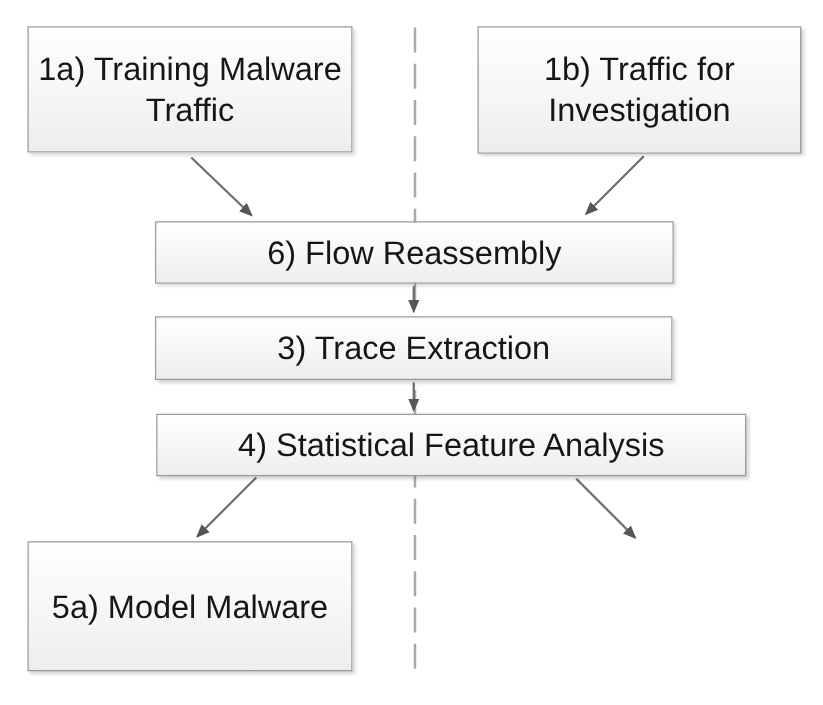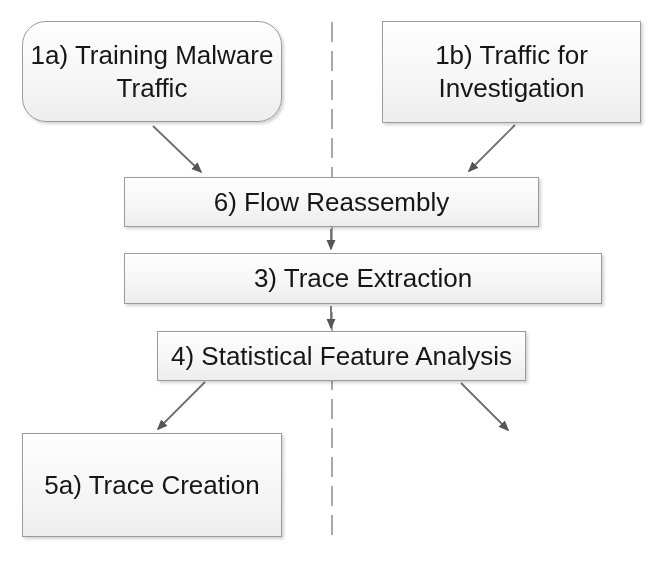--- a/index.html
+++ b/index.html
@@ -42,7 +42,7 @@
     padding: 0 6px;
   }
   
-  #n1a { left: 22px;  top: 21px;  width: 260px; height: 101px; border-radius: 24px; }
+  #n1a { left: 22px;  top: 21px;  width: 260px; height: 101px; }
   #n1b { left: 382px; top: 21px;  width: 259px; height: 102px; }
   #n2  { left: 124px; top: 177px; width: 415px; height: 50px;  }
   #n3  { left: 124px; top: 253px; width: 478px; height: 51px;  }

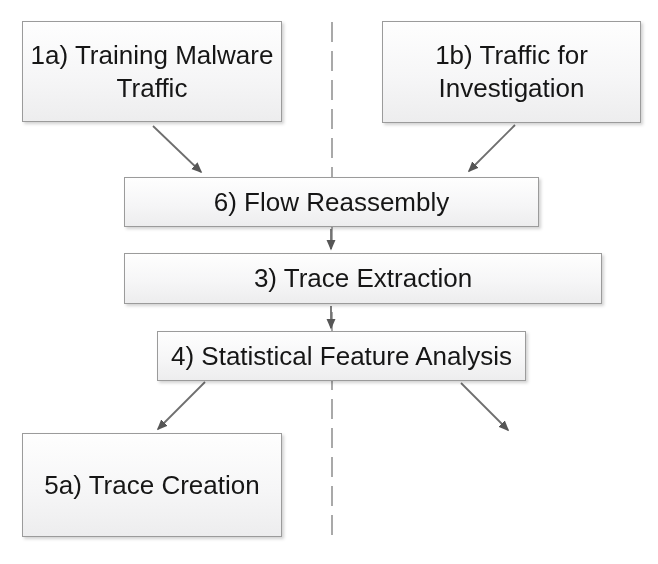--- a/index.html
+++ b/index.html
@@ -45,7 +45,7 @@
   #n1a { left: 22px;  top: 21px;  width: 260px; height: 101px; }
   #n1b { left: 382px; top: 21px;  width: 259px; height: 102px; }
   #n2  { left: 124px; top: 177px; width: 415px; height: 50px;  }
-  #n3  { left: 124px; top: 253px; width: 478px; height: 51px;  }
+  #n3  { left: 124px; top: 253px; width: 414px; height: 51px;  }
   #n4  { left: 125px; top: 331px; width: 369px; height: 50px; margin-left: 32px;  }
   #n5a { left: 22px;  top: 433px; width: 260px; height: 104px; }
   #n5b { left: 382px; top: 434px; width: 259px; height: 103px; }

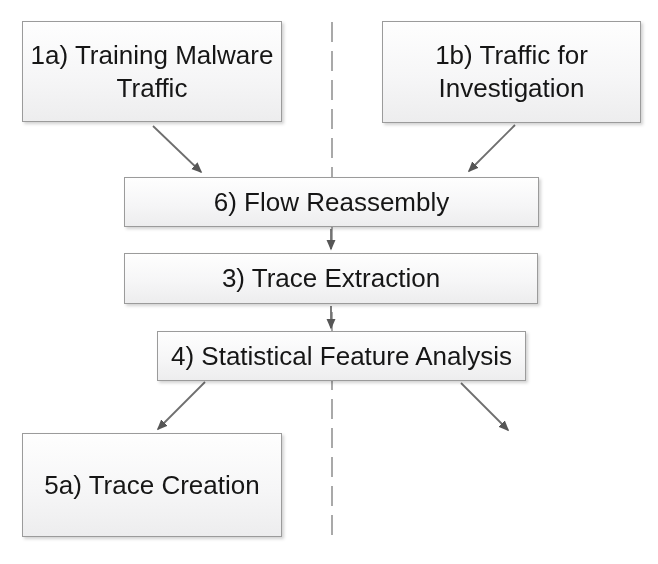--- a/index.html
+++ b/index.html
@@ -46,7 +46,7 @@
   #n1b { left: 382px; top: 21px;  width: 259px; height: 102px; }
   #n2  { left: 124px; top: 177px; width: 415px; height: 50px;  }
   #n3  { left: 124px; top: 253px; width: 414px; height: 51px;  }
-  #n4  { left: 125px; top: 331px; width: 369px; height: 50px; margin-left: 32px;  }
+  #n4  { left: 125px; top: 331px; width: 472px; height: 50px;  }
   #n5a { left: 22px;  top: 433px; width: 260px; height: 104px; }
   #n5b { left: 382px; top: 434px; width: 259px; height: 103px; }
 </style>

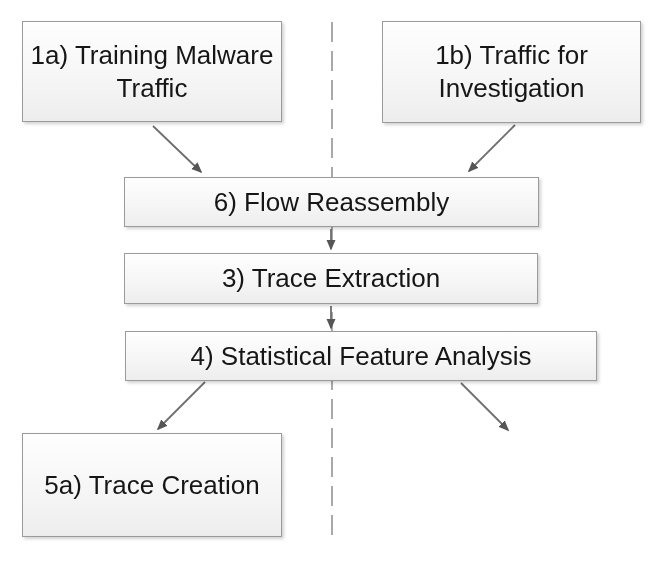--- a/index.html
+++ b/index.html
@@ -93,7 +93,7 @@
   </div>
 
   <div class="node" id="n5a">
-    <span class="node-label">5a) Trace Creation</span>
+    <span class="node-label">5a) Model Malware</span>
   </div>
 
 

